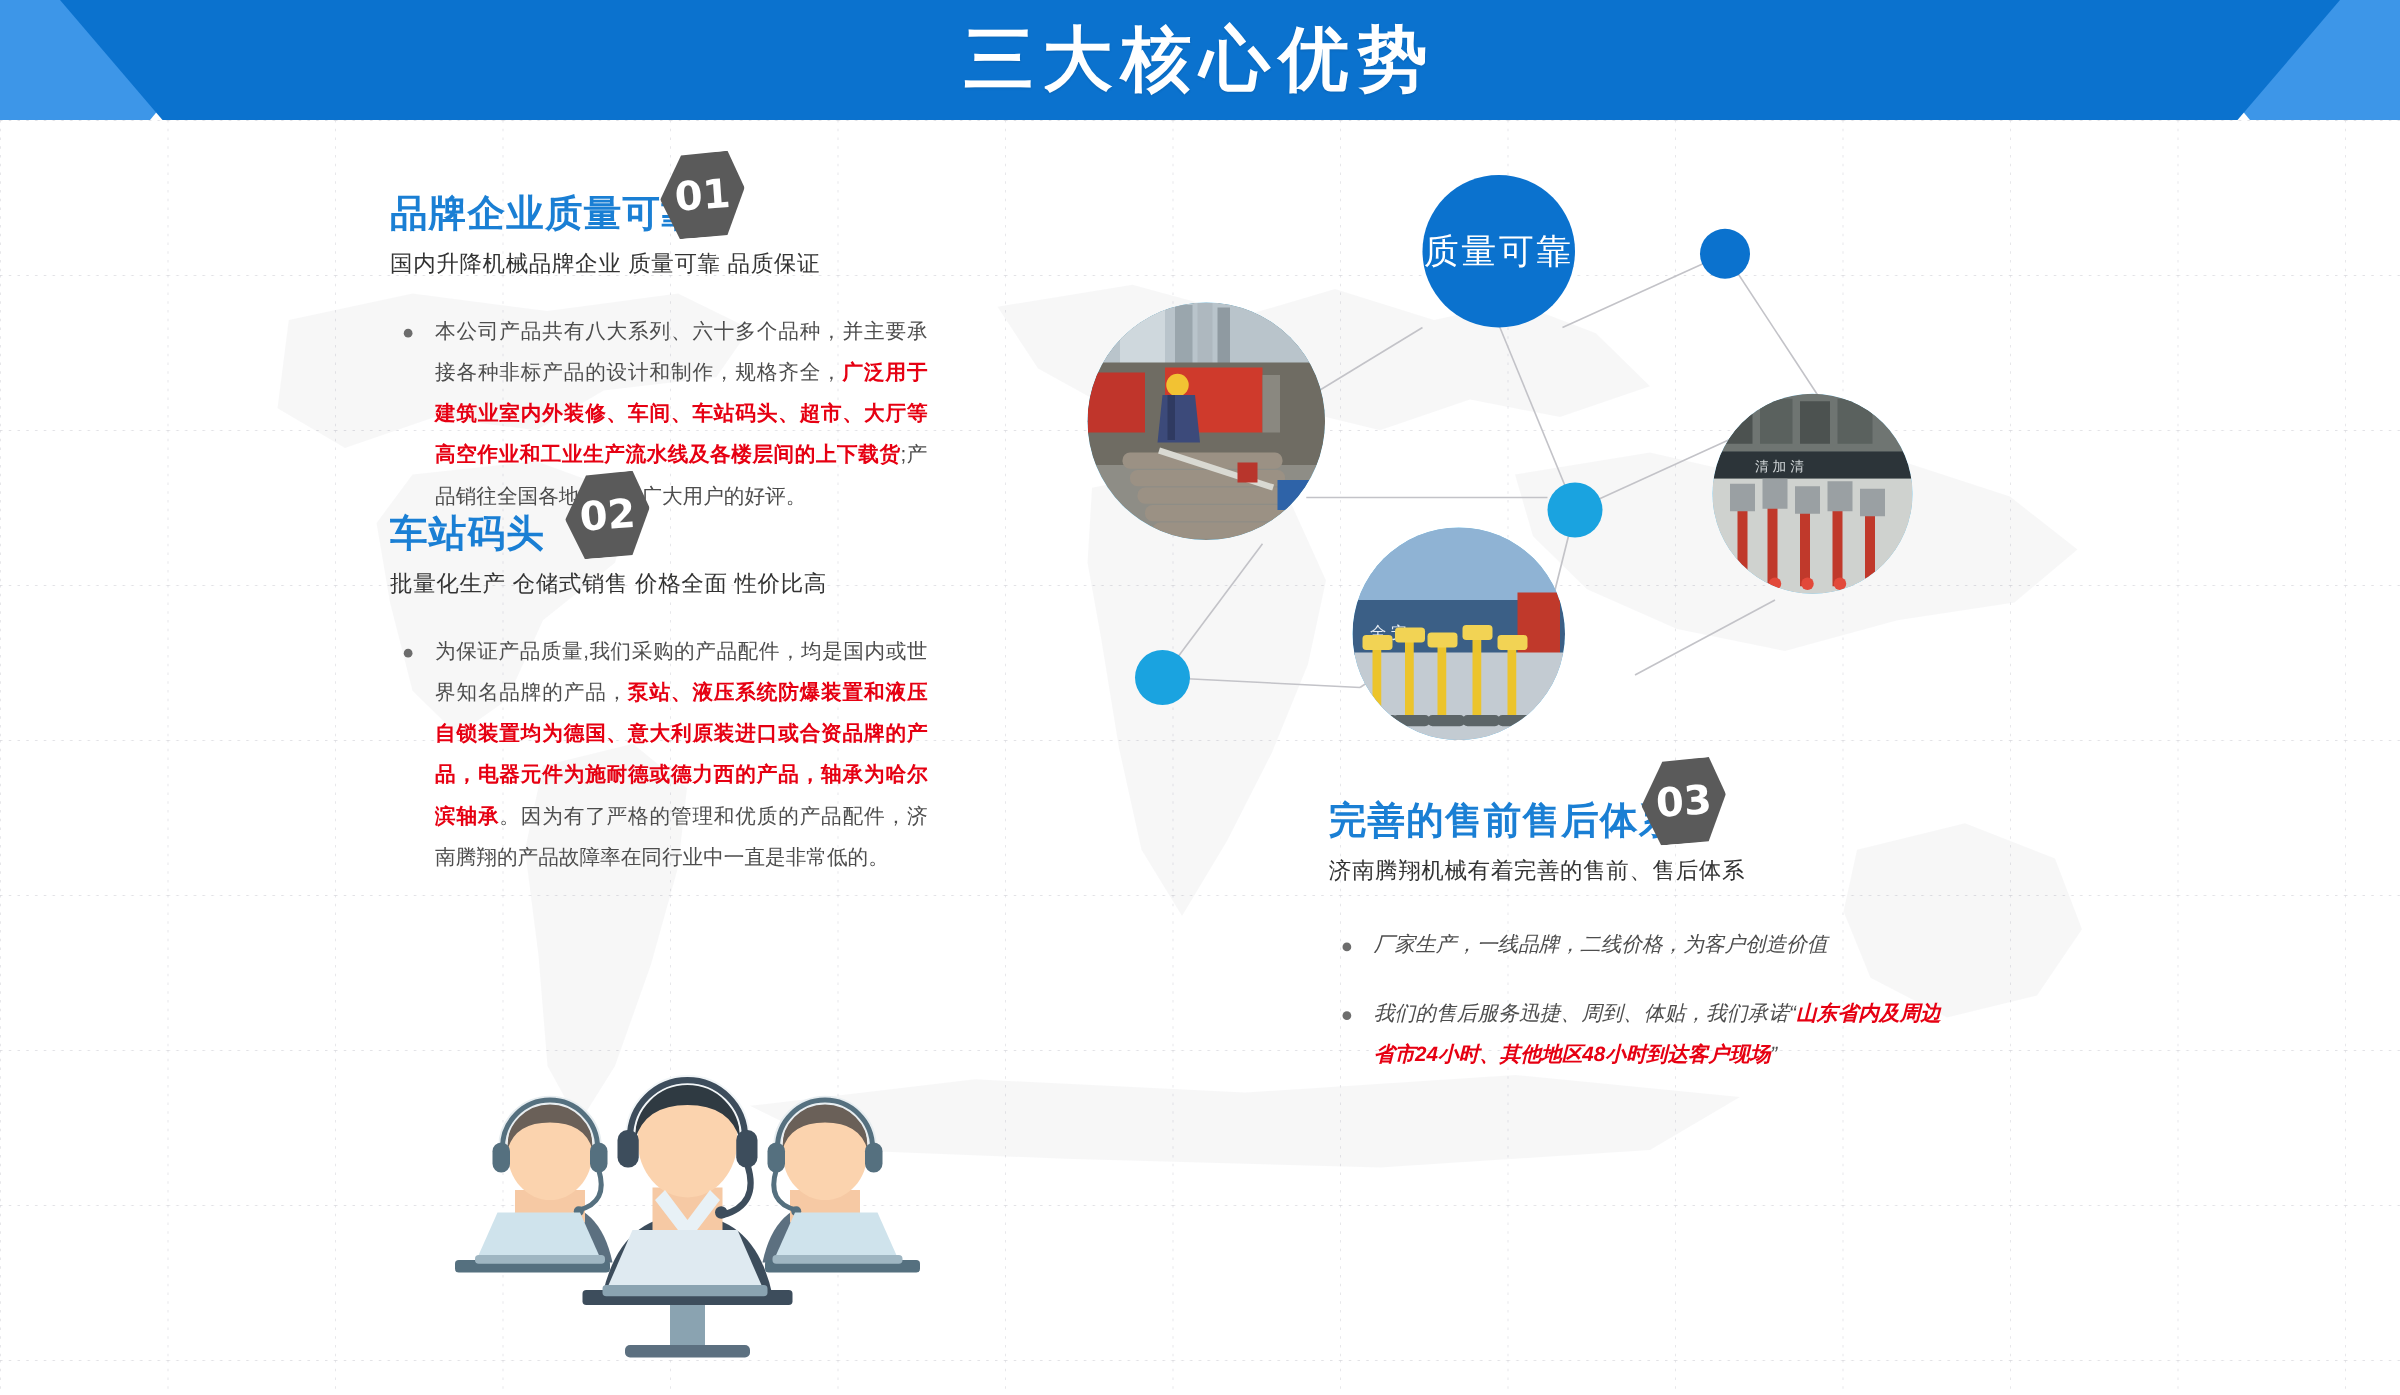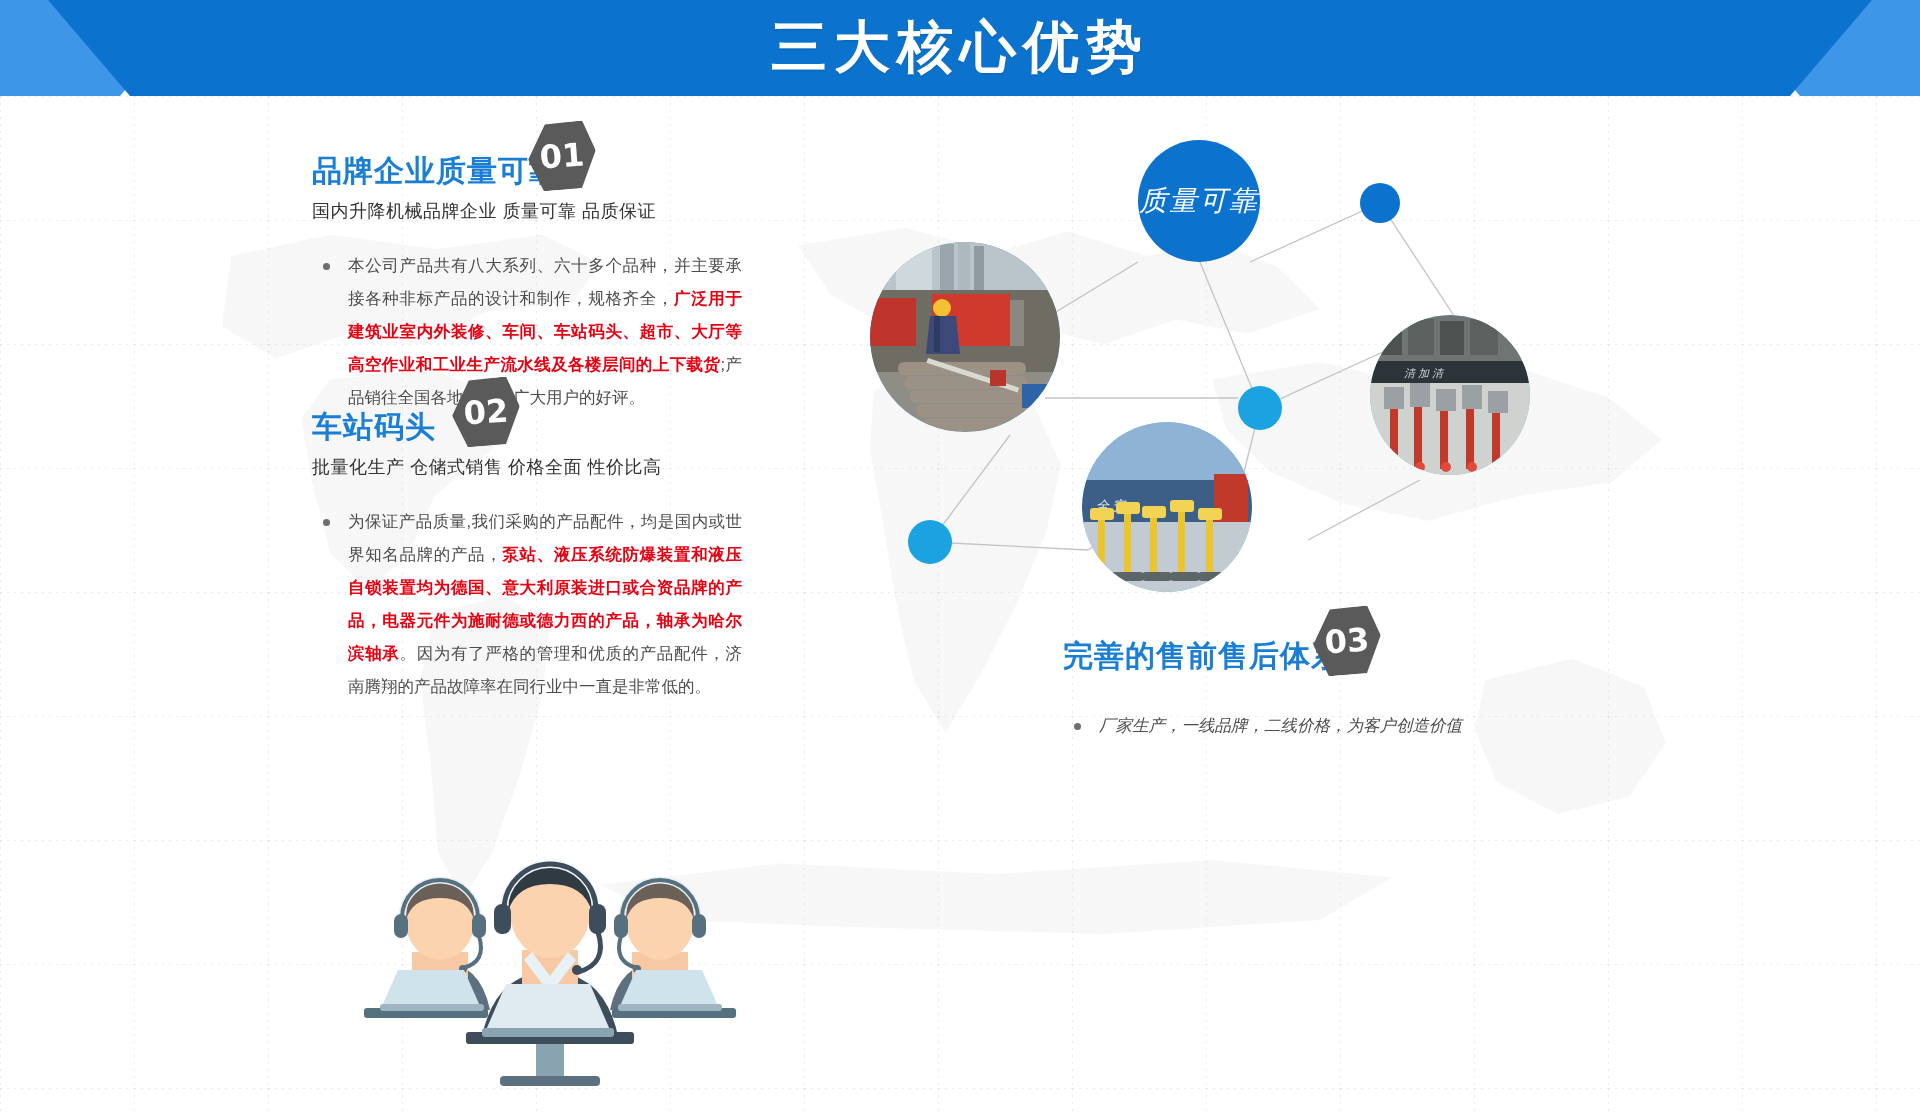--- a/index.html
+++ b/index.html
@@ -90,7 +90,7 @@
   .hl { color: #e60012; font-weight: bold; }
 
   
-  .network { position: absolute; font-style: italic; }
+  .network { position: absolute; }
   .circle-img {
     position: absolute;
     border-radius: 50%;

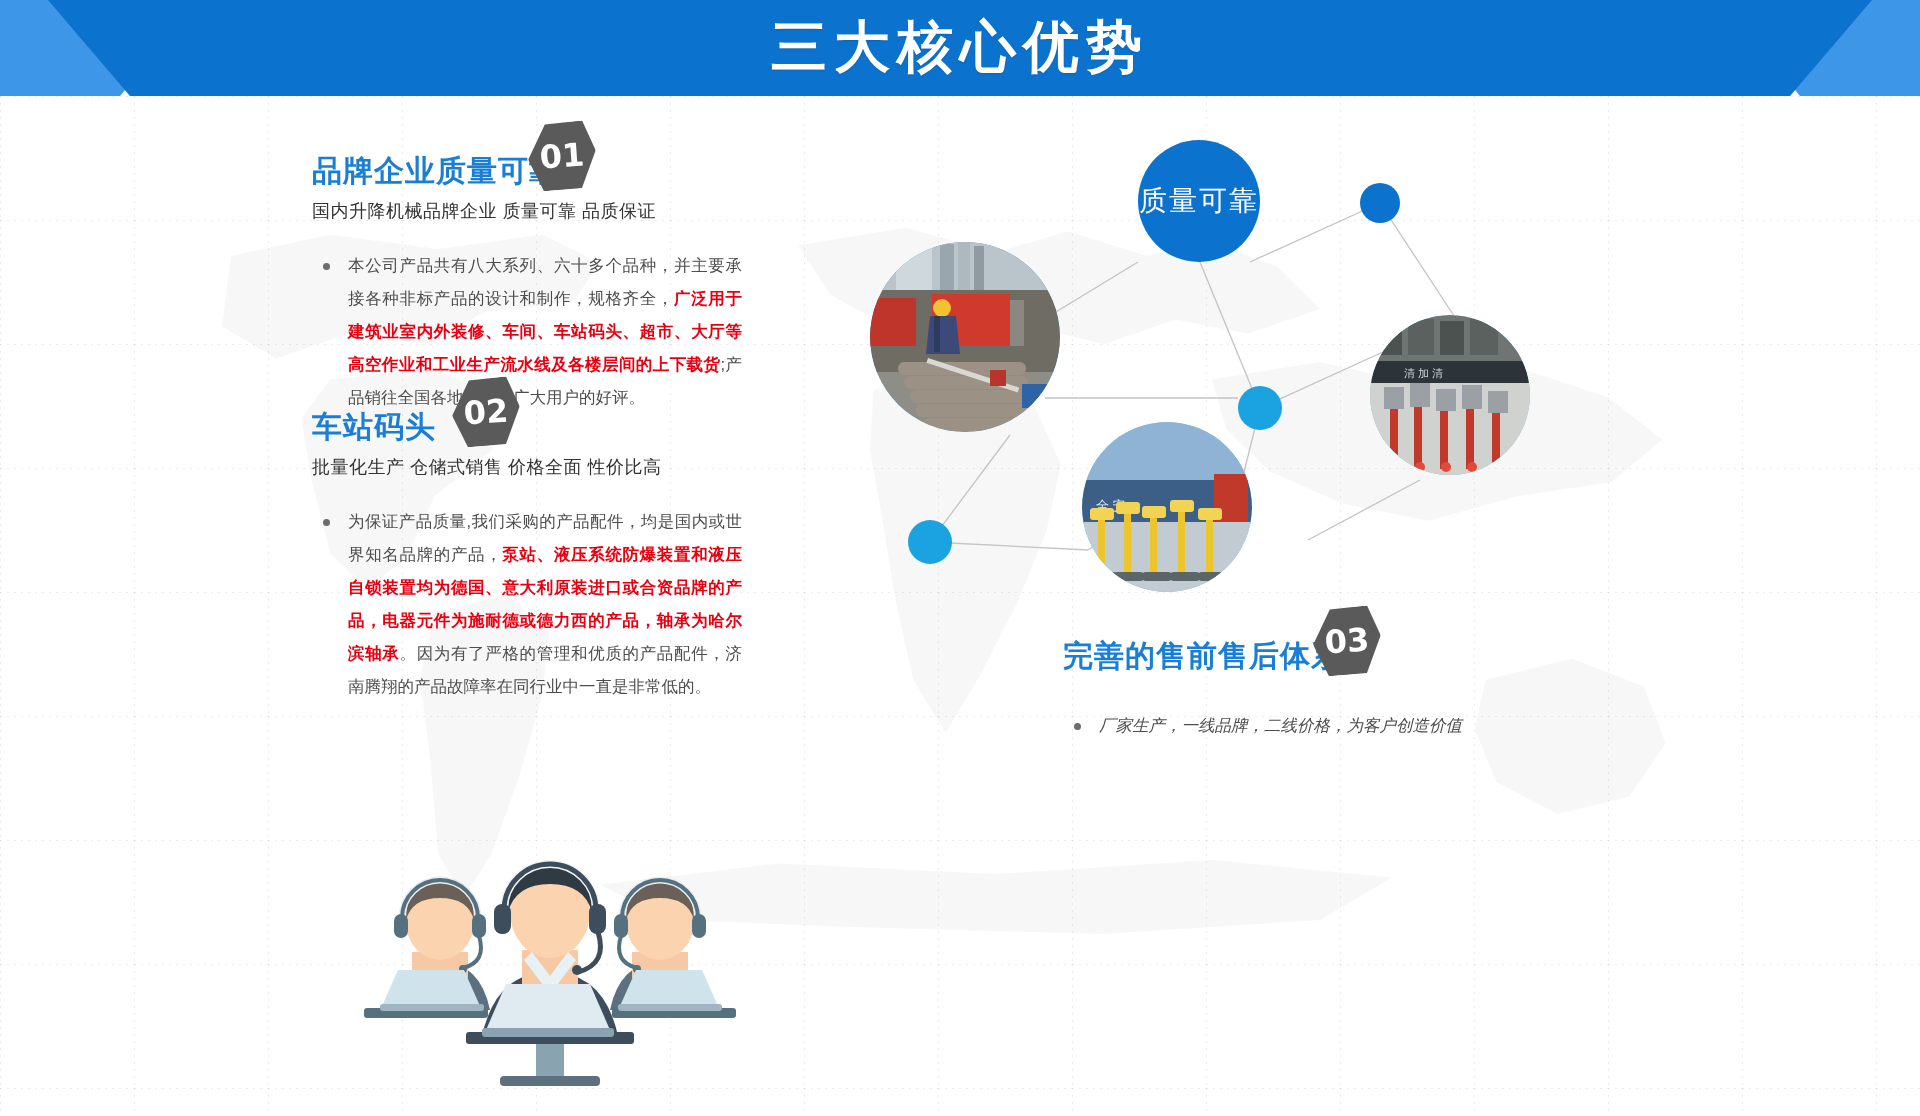--- a/index.html
+++ b/index.html
@@ -178,6 +178,7 @@
       <div class="head-title">完善的售前售后体系</div>
       <div class="badge" style="left:250px; top:-18px;">03</div>
     </div>
+    <div class="sub-title">济南腾翔机械有着完善的售前、售后体系</div>
     <ul class="bullets" style="margin-top:32px;font-style:italic;">
       <li>
         <span>厂家生产，一线品牌，二线价格，为客户创造价值</span>

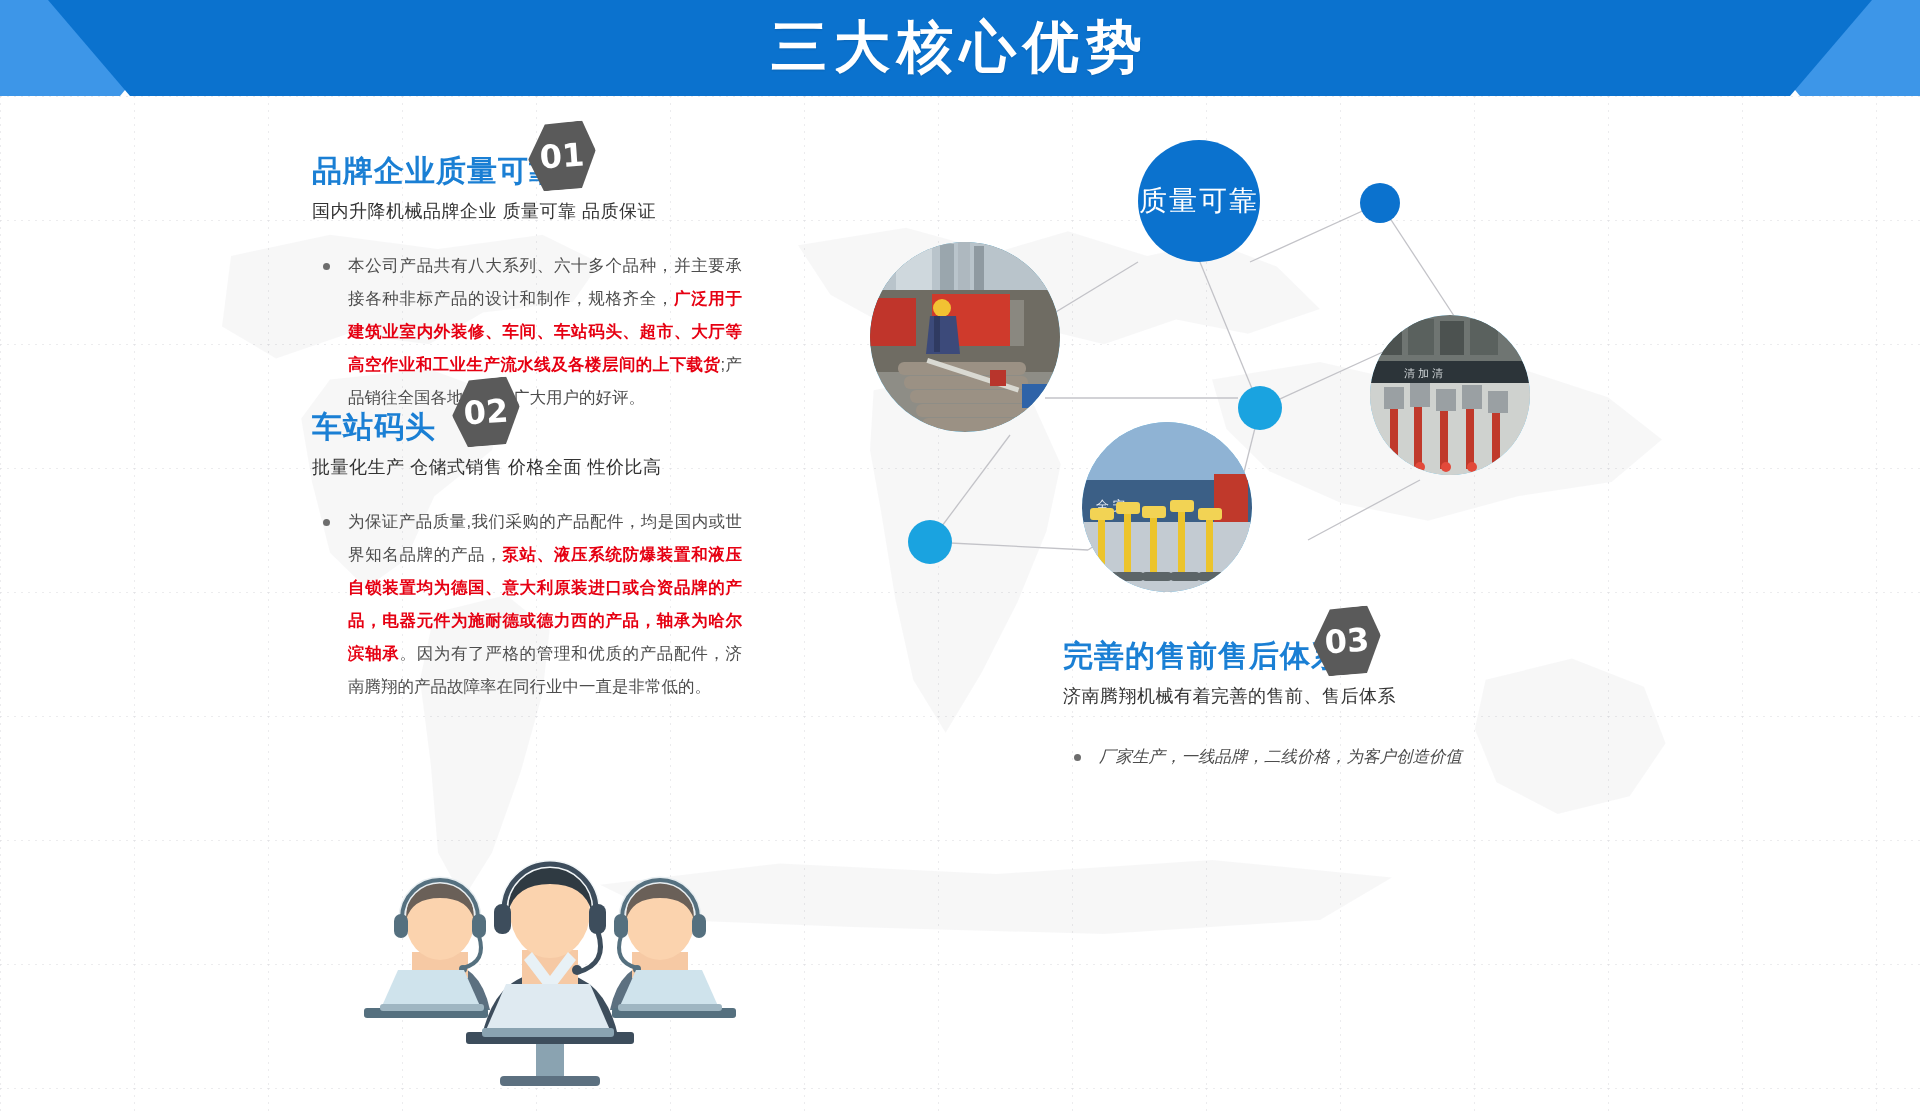--- a/index.html
+++ b/index.html
@@ -182,6 +182,9 @@
     <ul class="bullets" style="margin-top:32px;font-style:italic;">
       <li>
         <span>厂家生产，一线品牌，二线价格，为客户创造价值</span>
+      </li>
+      <li>
+        <span>我们的售后服务迅捷、周到、体贴，我们承诺“</span><span class="hl">山东省内及周边省市24小时、其他地区48小时到达客户现场</span><span>”</span>
       </li>
     </ul>
   </div>

